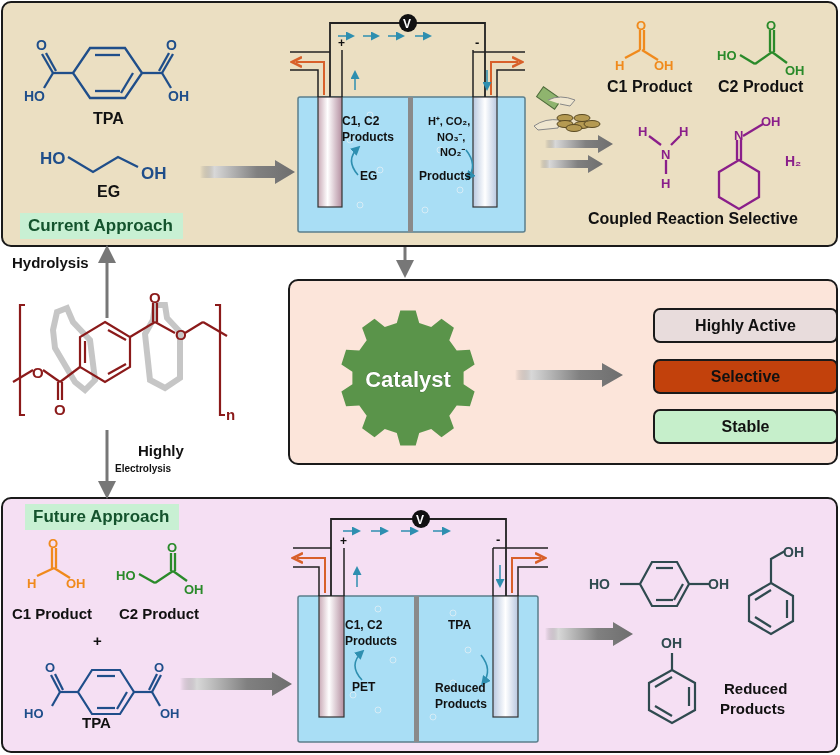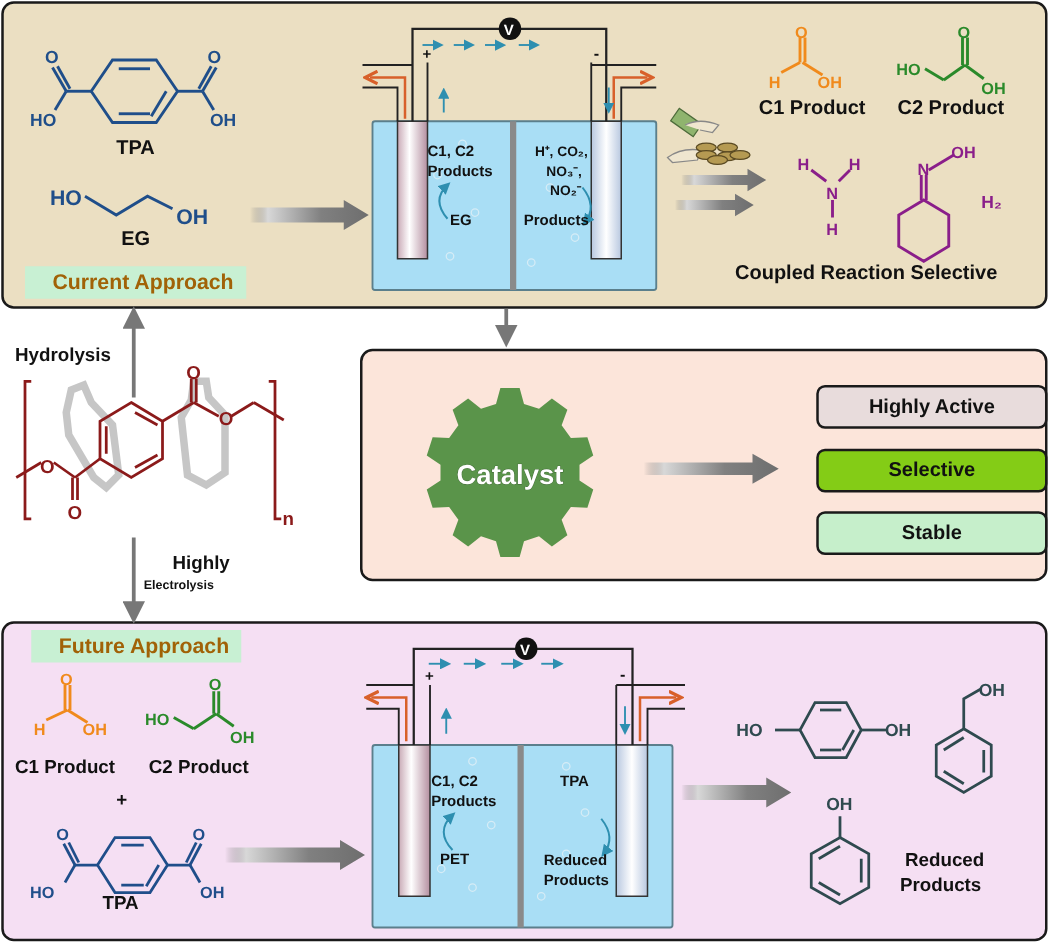--- a/index.html
+++ b/index.html
@@ -9,7 +9,7 @@
   #panel-current { left:1px; top:1px; width:837px; height:246px; background:#ebdfc2; }
   #panel-catalyst { left:288px; top:279px; width:550px; height:186px; background:#fce5da; }
   #panel-future { left:1px; top:497px; width:837px; height:256px; background:#f5dff3; }
-  .label-tag { position:absolute; background:#c8f0d3; font-weight:bold; font-size:17px; color:#a16207; padding:3px 10px 3px 22px; }
+  .label-tag { position:absolute; background:#c8f0d3; font-weight:bold; font-size:17px; color:#14532d; padding:3px 10px 3px 8px; }
   .prop-box { position:absolute; left:653px; width:185px; height:35px; border:2px solid #1a1a1a; border-radius:7px; box-sizing:border-box;
               display:flex; align-items:center; justify-content:center; font-weight:bold; font-size:16px; color:#111; }
   .txt { position:absolute; font-weight:bold; color:#111; white-space:nowrap; }

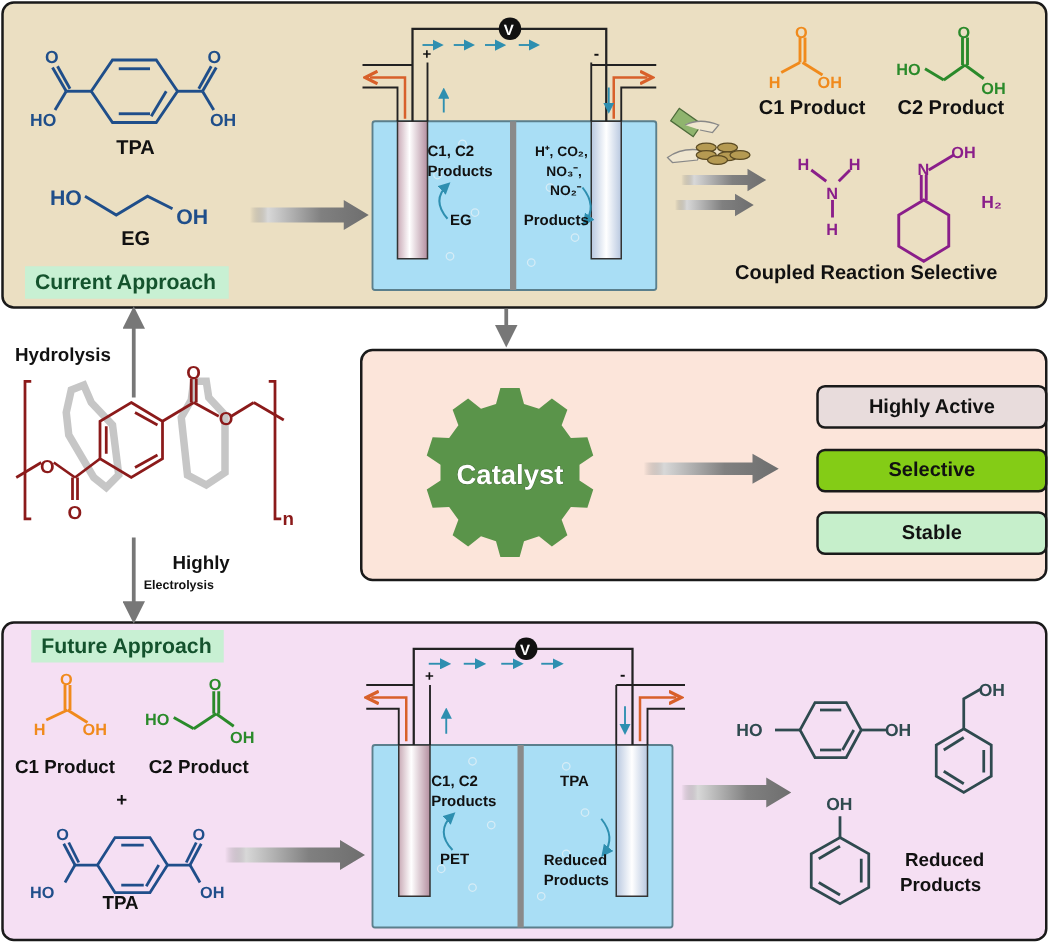--- a/index.html
+++ b/index.html
@@ -219,7 +219,7 @@
   <line x1="7" y1="70" x2="7" y2="6" stroke="#777" stroke-width="3" marker-end="url(#mGray)"></line>
   <line x1="7" y1="182" x2="7" y2="242" stroke="#777" stroke-width="3" marker-end="url(#mGray)"></line>
 </svg>
-<div class="txt" style="left:12px;top:276px;font-size:15px">Hydrolysis</div>
+<div class="txt" style="left:12px;top:254px;font-size:15px">Hydrolysis</div>
 <div class="txt" style="left:138px;top:442px;font-size:15px">Highly</div>
 <div class="txt" style="left:115px;top:463px;font-size:10px">Electrolysis</div>
 

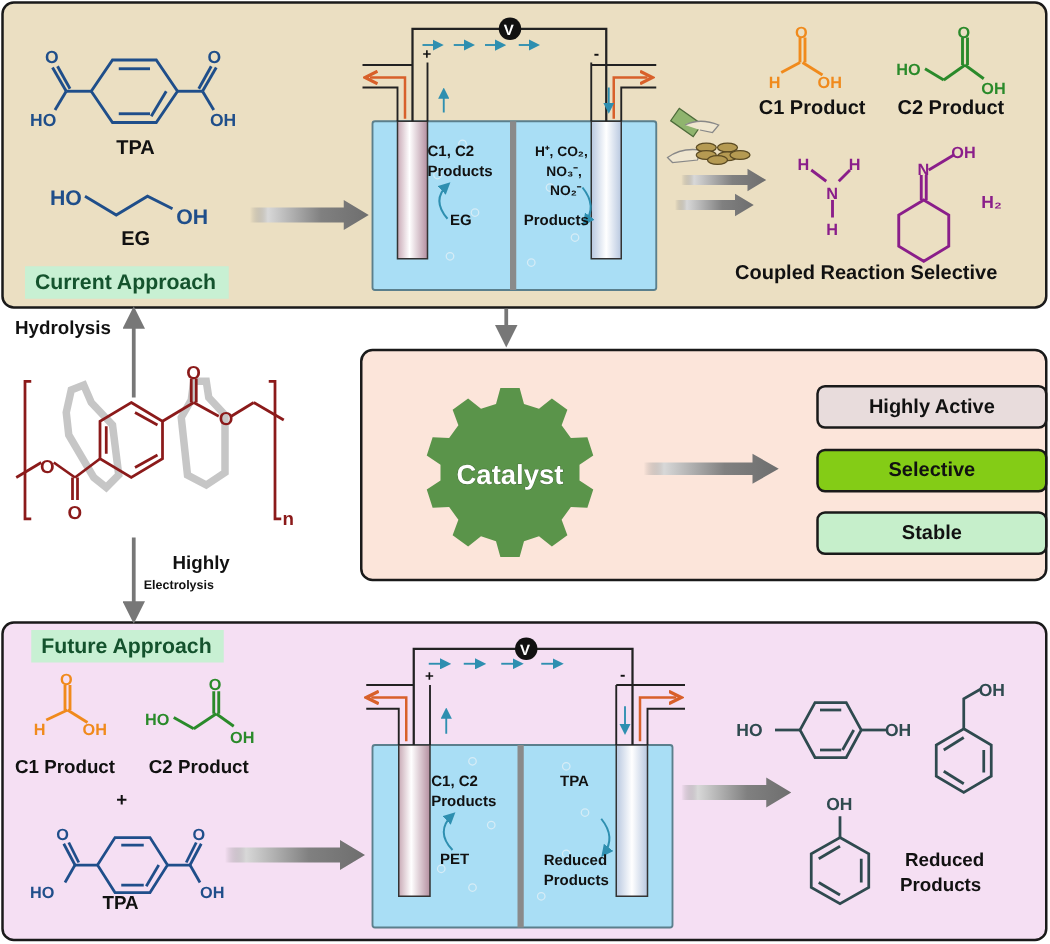--- a/index.html
+++ b/index.html
@@ -271,7 +271,7 @@
 <div class="prop-box" style="top: 308px; background: rgb(232, 220, 220);">
     <span>Highly Active</span>
   </div>
-<div class="prop-box" style="top: 359px; background: #84cc16;">
+<div class="prop-box" style="top: 359px; background: #c2410c;">
     <span>Selective</span>
   </div>
 <div class="prop-box" style="top: 409px; background: rgb(198, 239, 203);">

